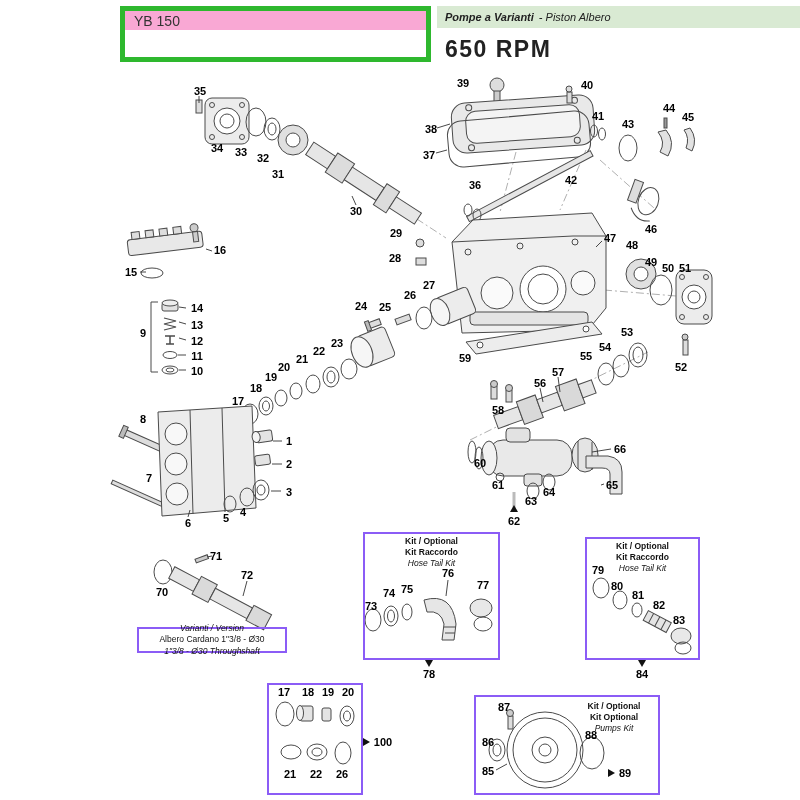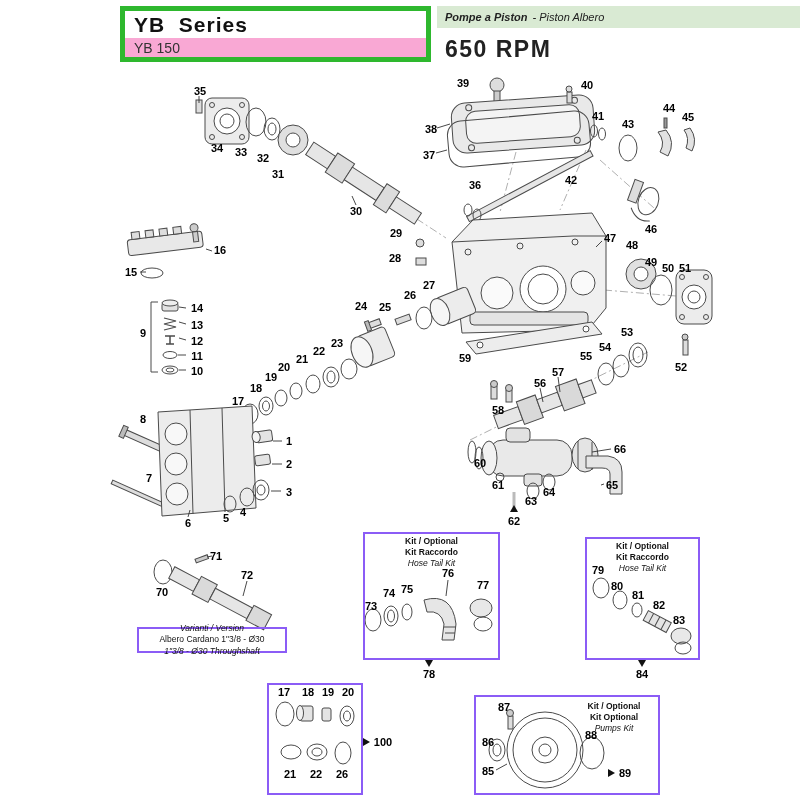--- a/index.html
+++ b/index.html
@@ -47,7 +47,6 @@
 <body>
 
 <div class="abs" id="title-box">
-  <div class="row1">YB  Series</div>
   <div class="row2">YB 150</div>
 </div>
 

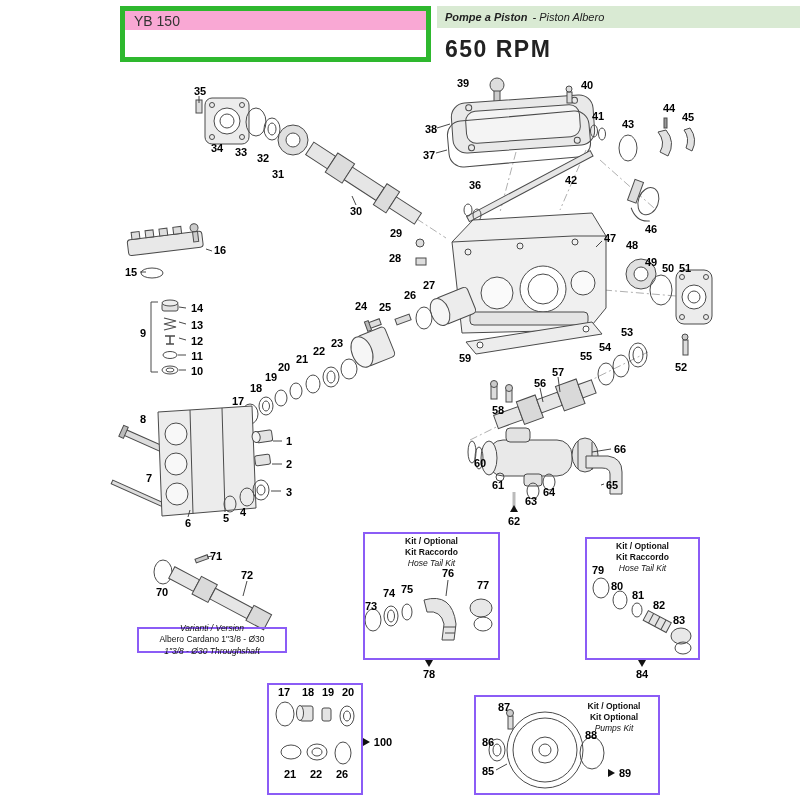--- a/index.html
+++ b/index.html
@@ -51,7 +51,7 @@
 </div>
 
 <div class="abs" id="cat-band">
-  <span class="it">Pompe a Piston</span>
+  <span class="it">Pompe a Varianti</span>
   <span>- Piston Albero</span>
 </div>
 

